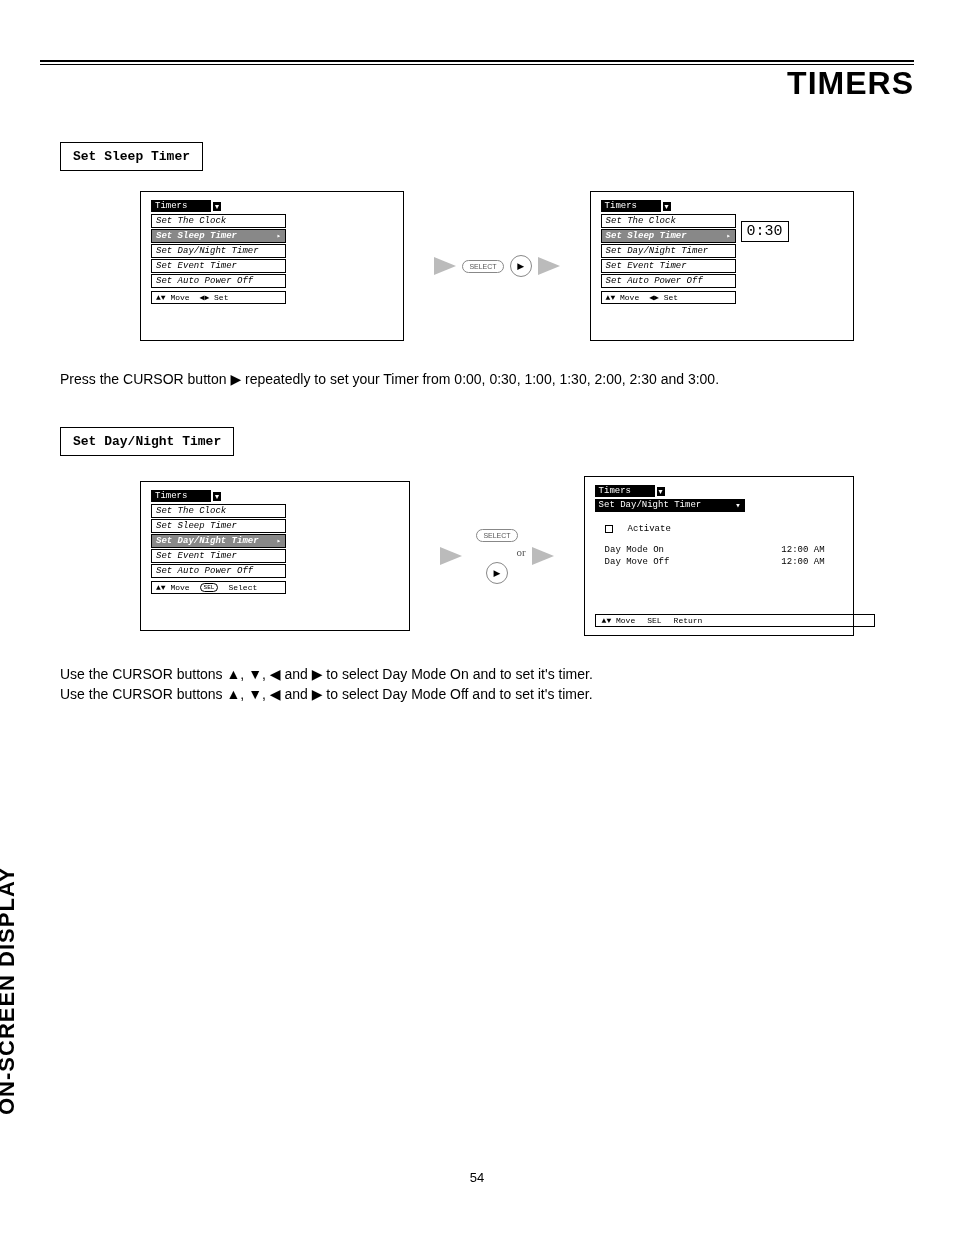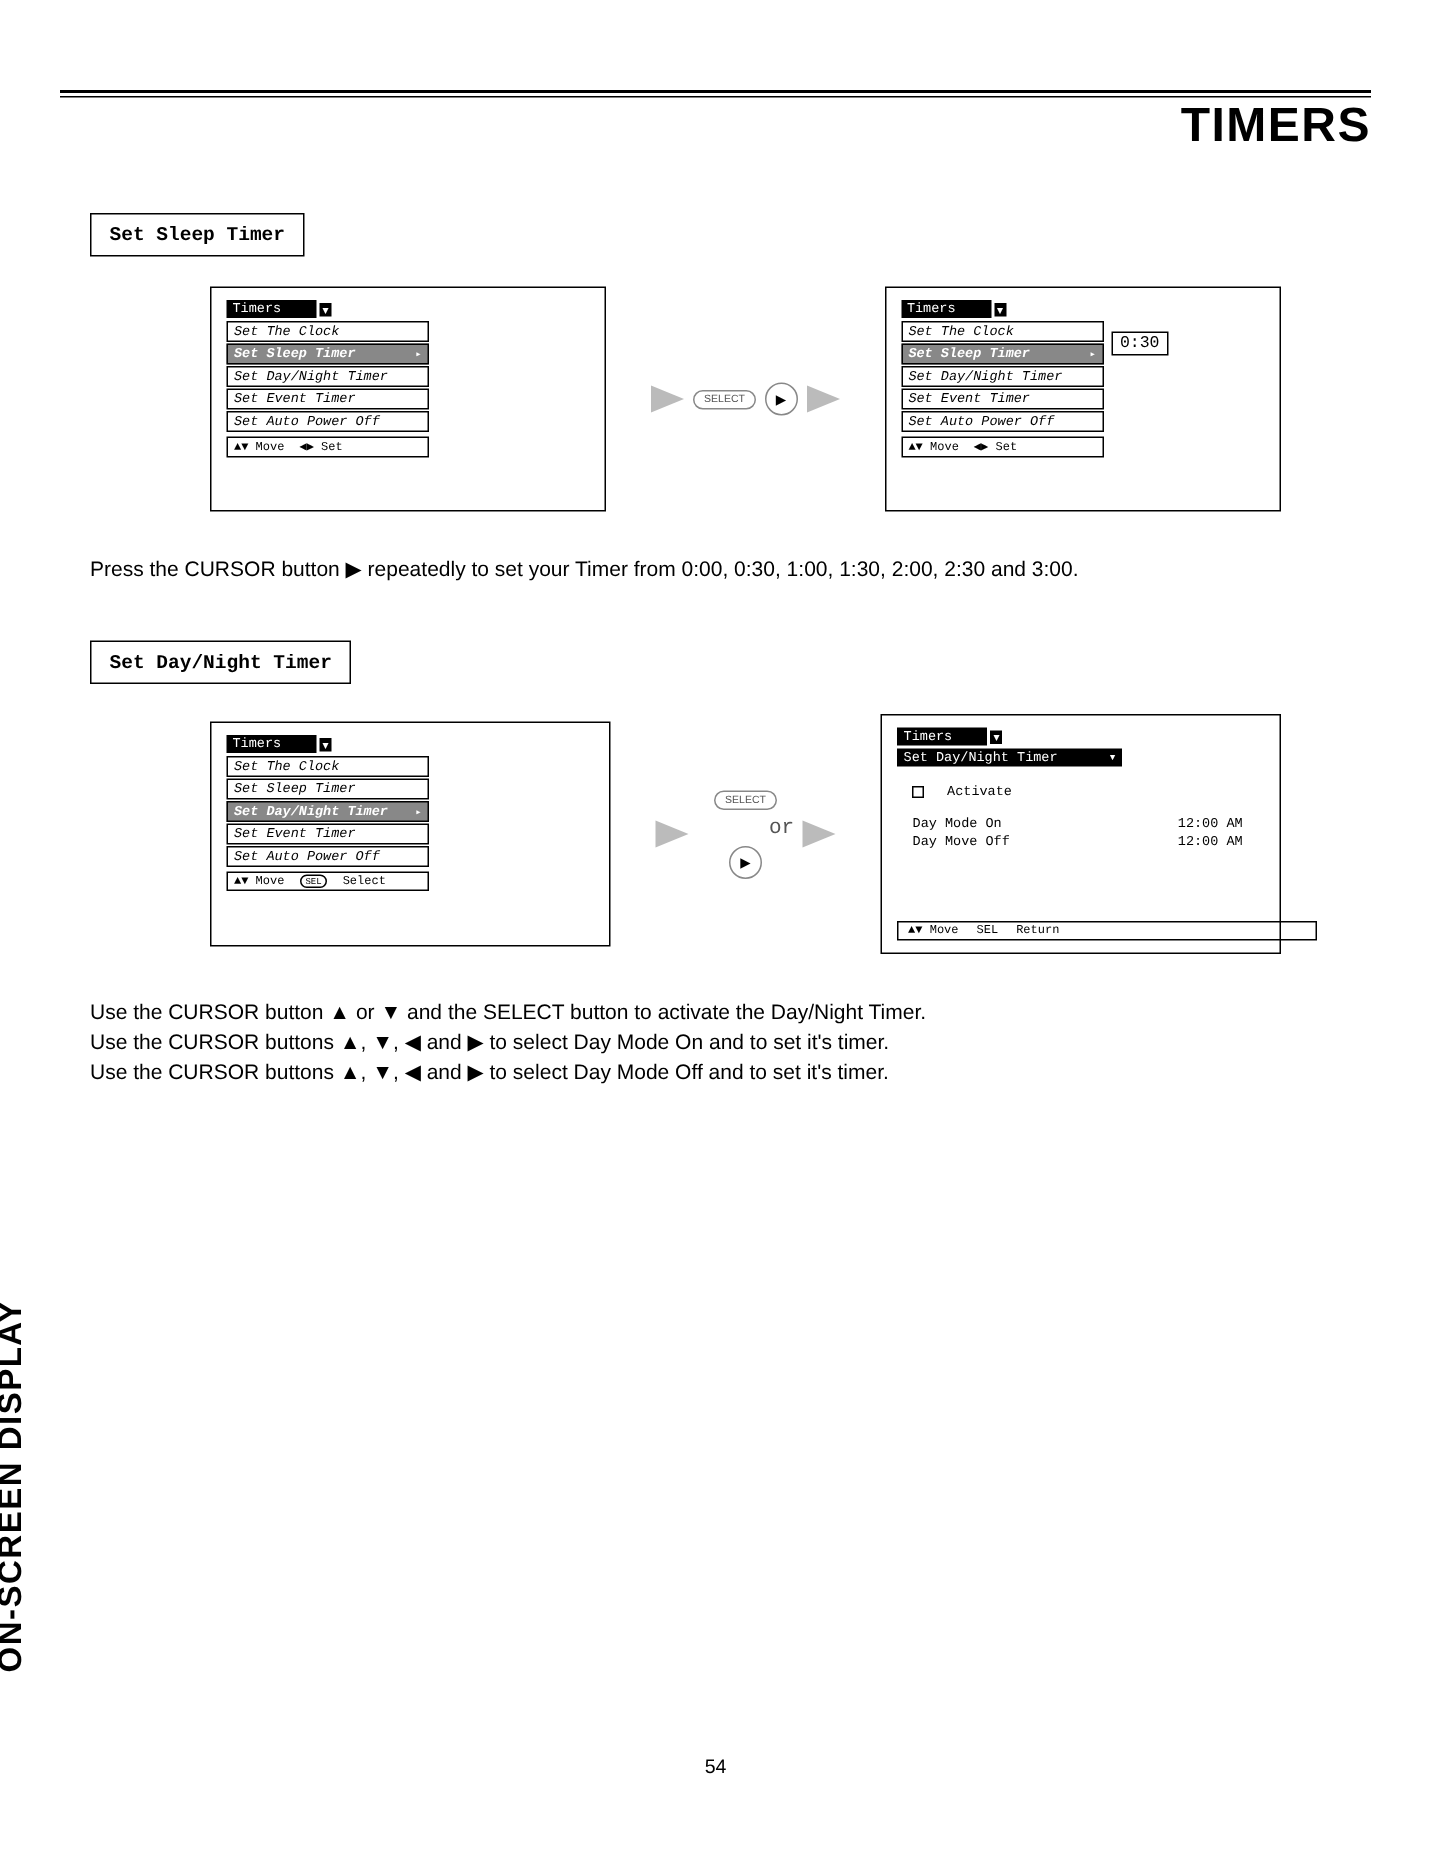--- a/index.html
+++ b/index.html
@@ -113,7 +113,7 @@
     .value-box {
       border: 1px solid #000;
       font-family: "Courier New", monospace;
-      font-size: 11px;
+      font-size: 15px;
       padding: 1px 5px;
       position: absolute;
     }

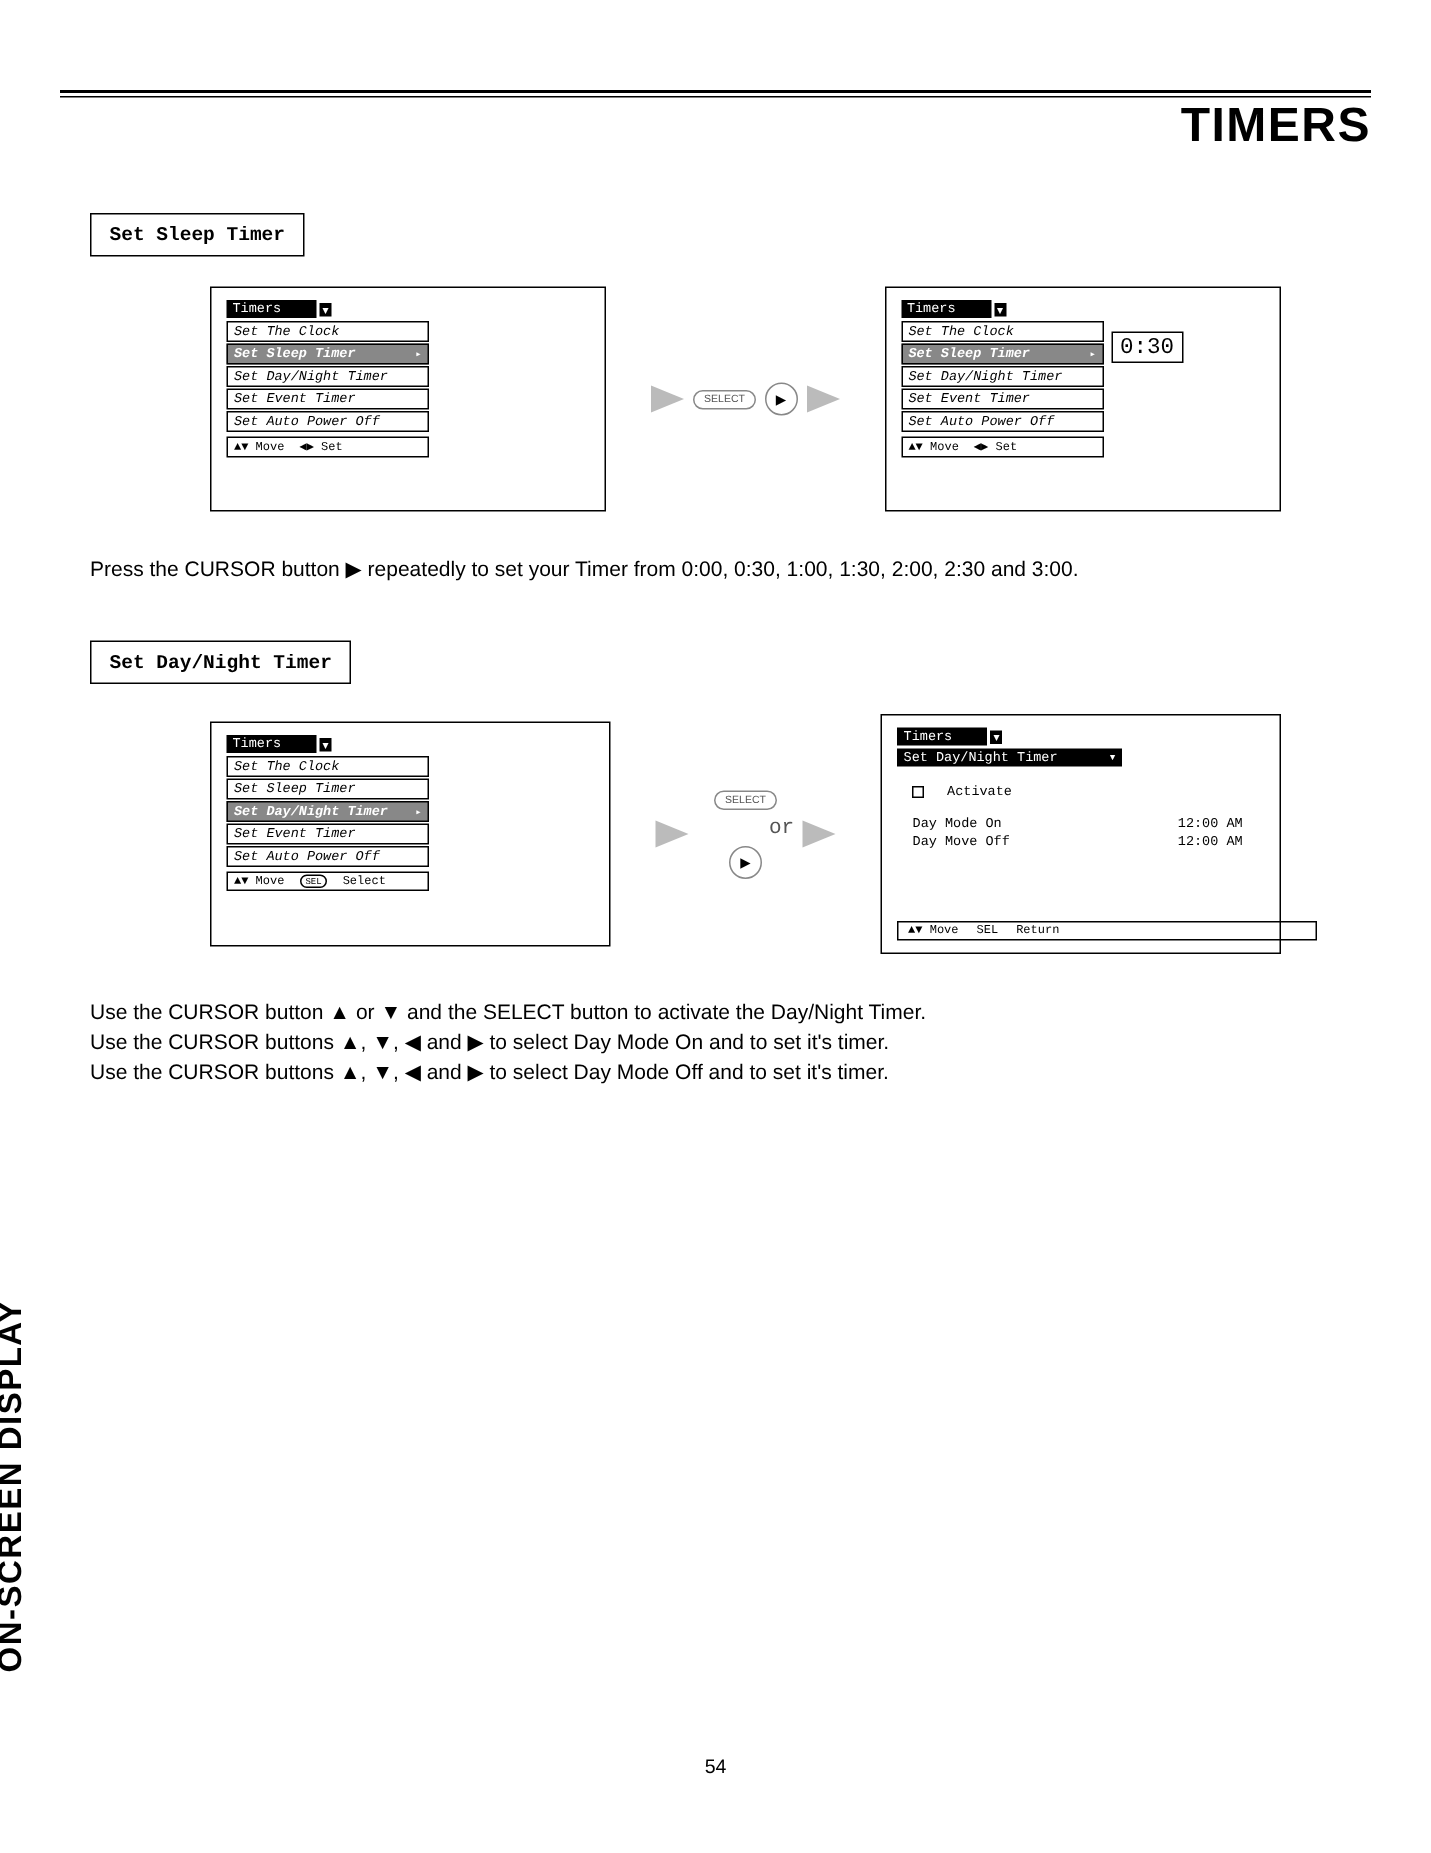--- a/index.html
+++ b/index.html
@@ -145,7 +145,7 @@
       display: flex; align-items: center; justify-content: center;
       font-size: 9px;
     }
-    .or-text { font-size: 14px; font-family: Liberation Mono, monospace; color: #555; margin-left: 48px; }
+    .or-text { font-size: 11px; font-family: Liberation Serif, serif; color: #555; margin-left: 48px; }
     .arrow-column { display: flex; flex-direction: column; align-items: center; gap: 4px; }
     .instruction {
       font-size: 14px;

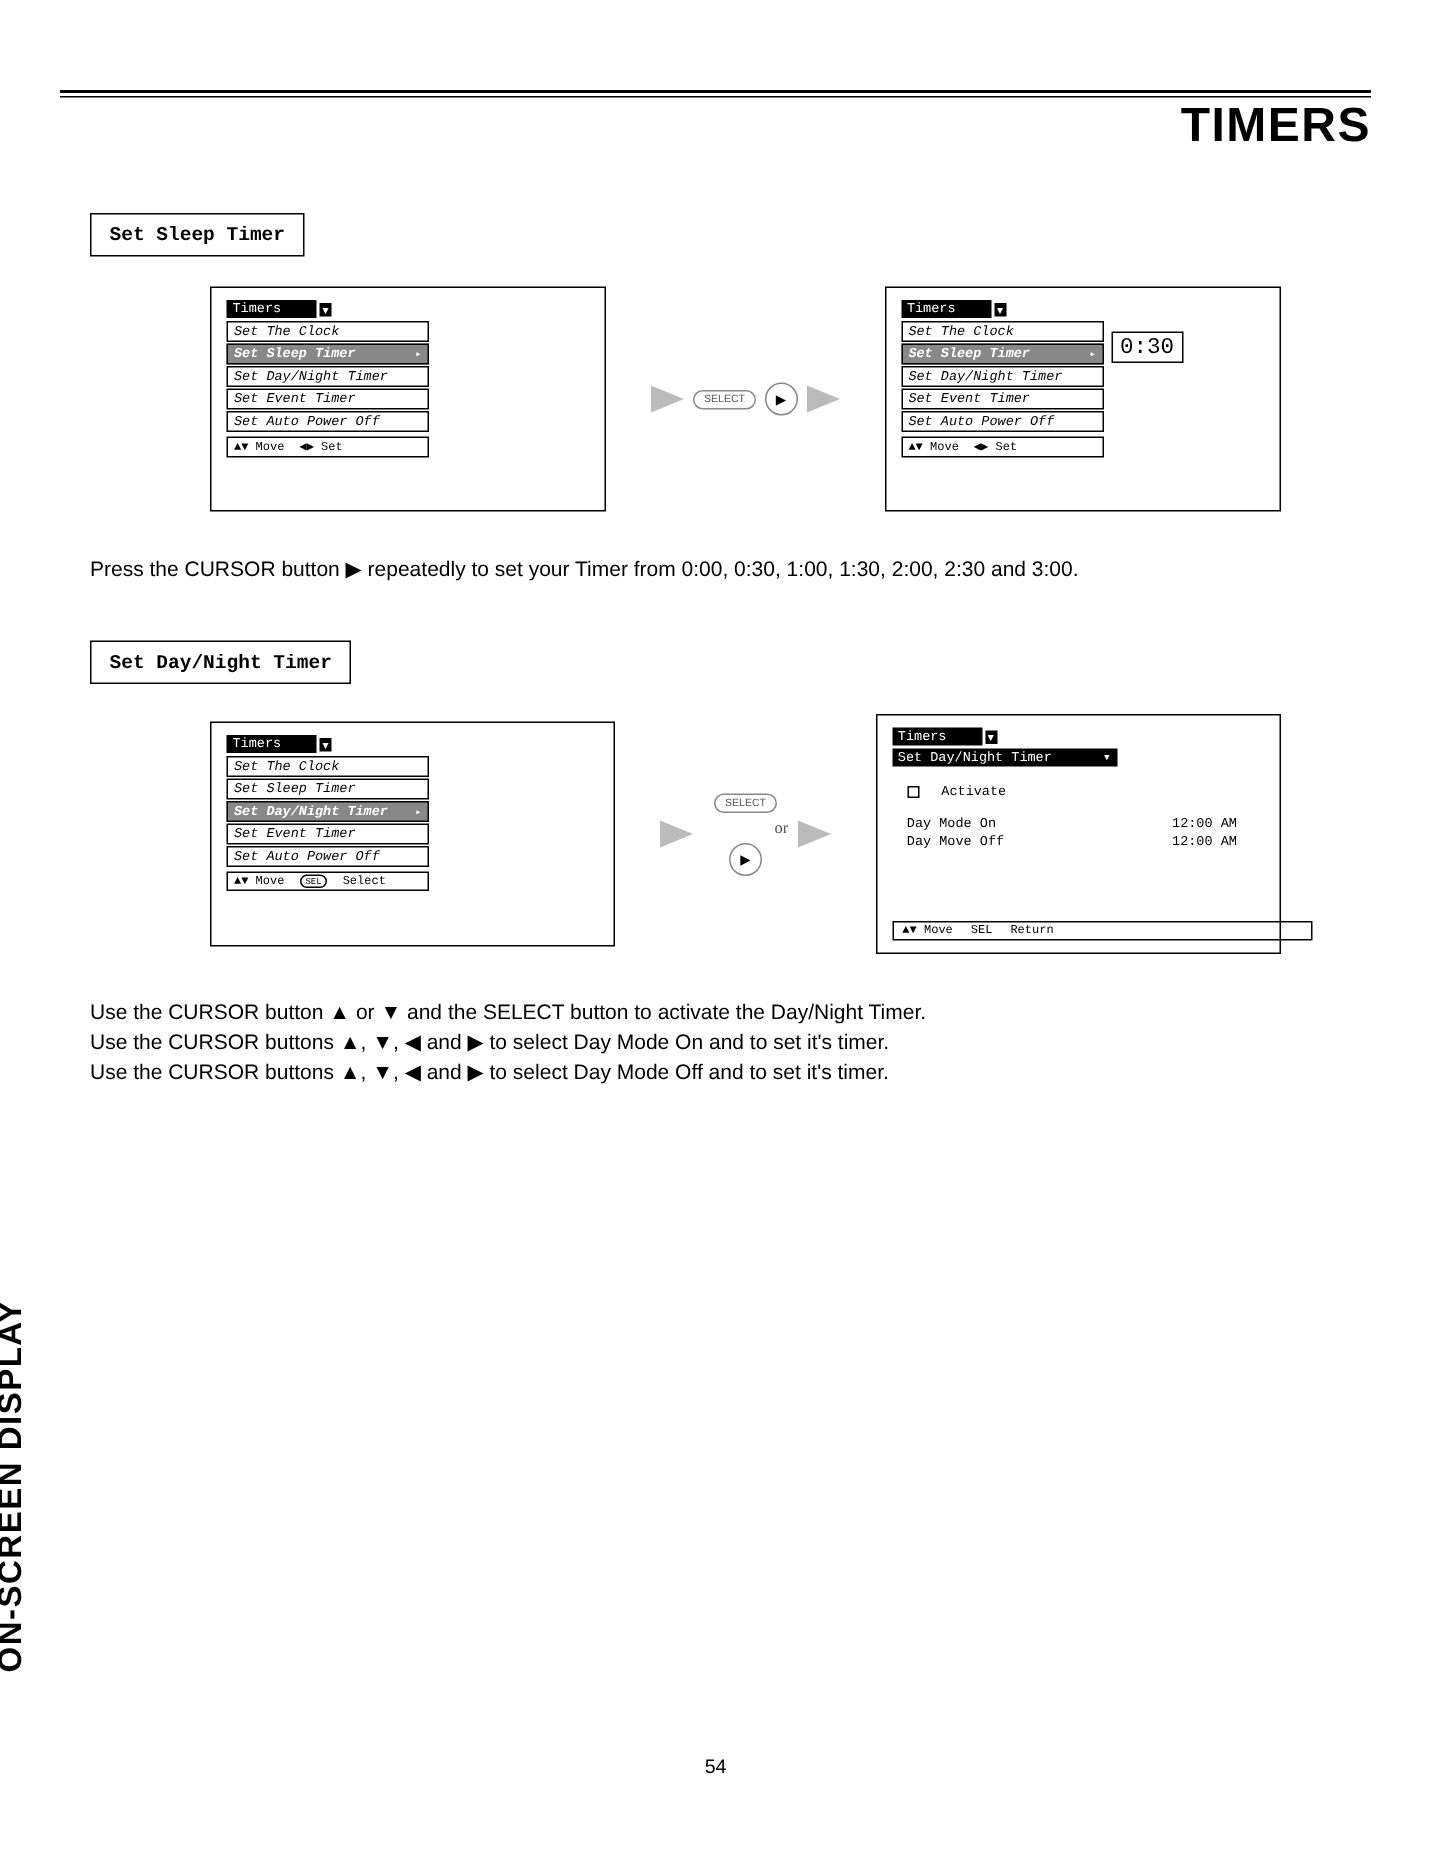--- a/index.html
+++ b/index.html
@@ -334,7 +334,6 @@
 </div>
 
 <div class="instruction-block">
-  <div class="instruction">Use the CURSOR button ▲ or ▼ and the SELECT button to activate the Day/Night Timer.</div>
   <div class="instruction">Use the CURSOR buttons ▲, ▼, ◀ and ▶ to select Day Mode On and to set it's timer.</div>
   <div class="instruction">Use the CURSOR buttons ▲, ▼, ◀ and ▶ to select Day Mode Off and to set it's timer.</div>
 </div>

